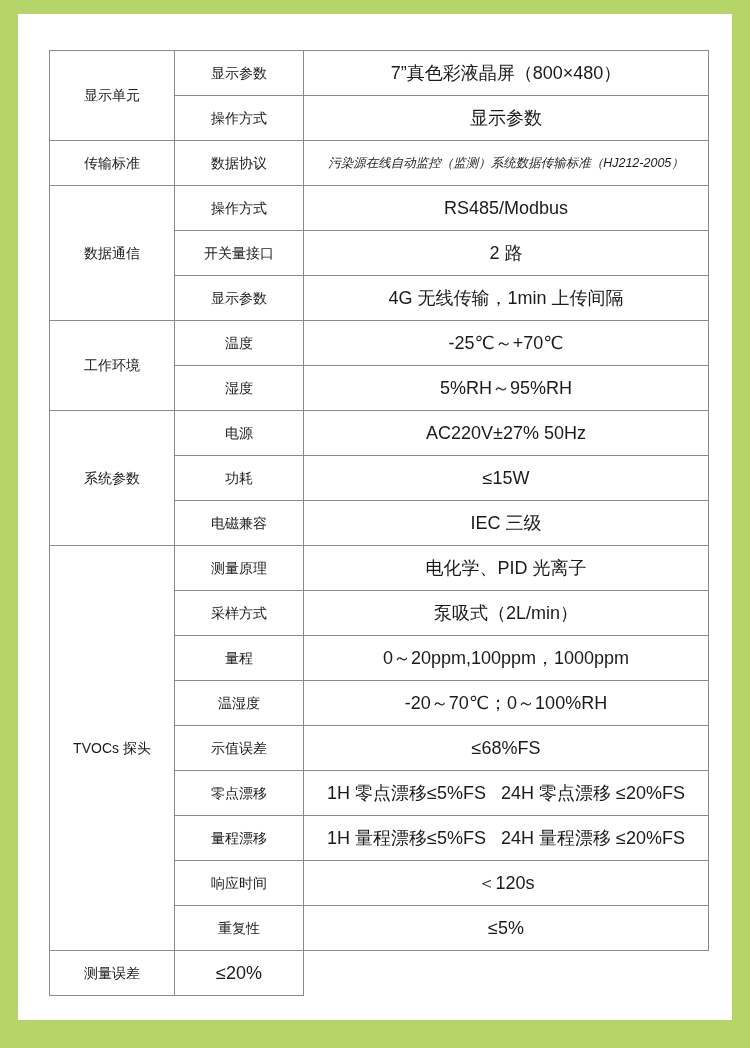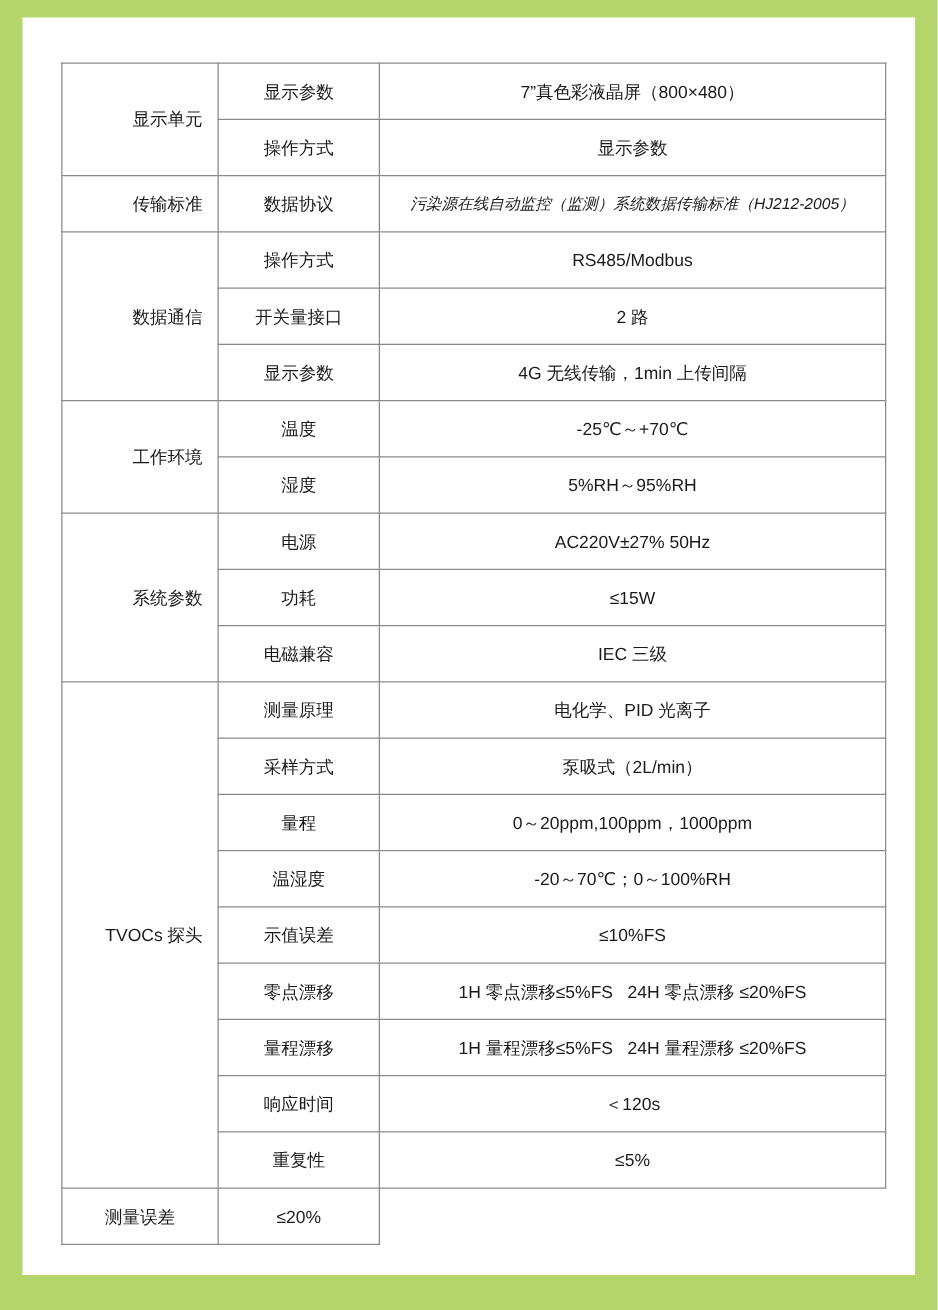--- a/index.html
+++ b/index.html
@@ -50,7 +50,7 @@
     font-size: 14px;
   }
   td.value-cell {
-    font-size: 14px;
+    font-size: 18px;
   }
   td.value-cell.small {
     font-size: 12.5px;

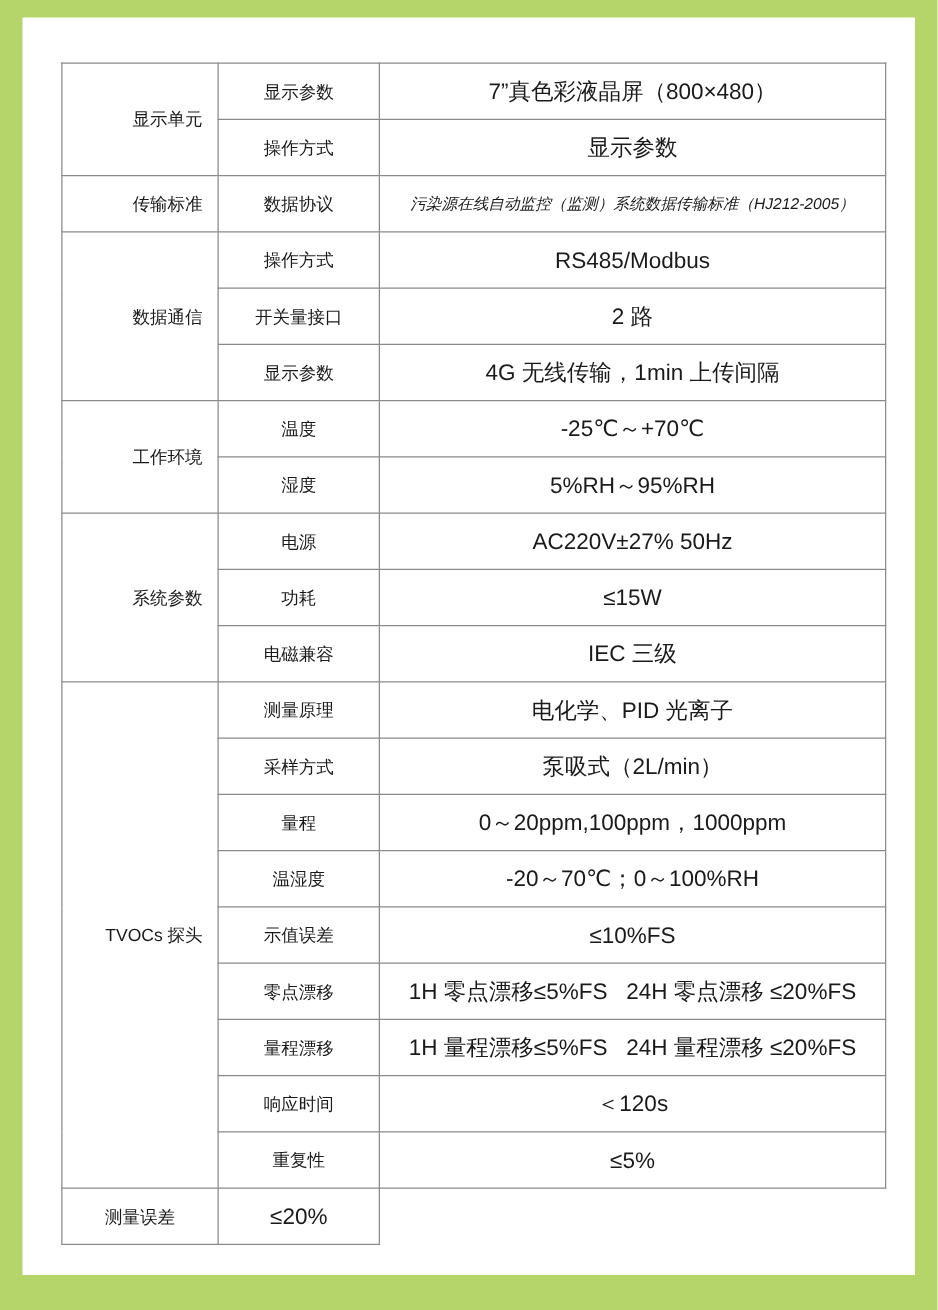--- a/index.html
+++ b/index.html
@@ -43,7 +43,6 @@
   td.group-cell {
     width: 100px;
     font-size: 14px;
-    text-align: right;
   }
   td.param-cell {
     width: 104px;

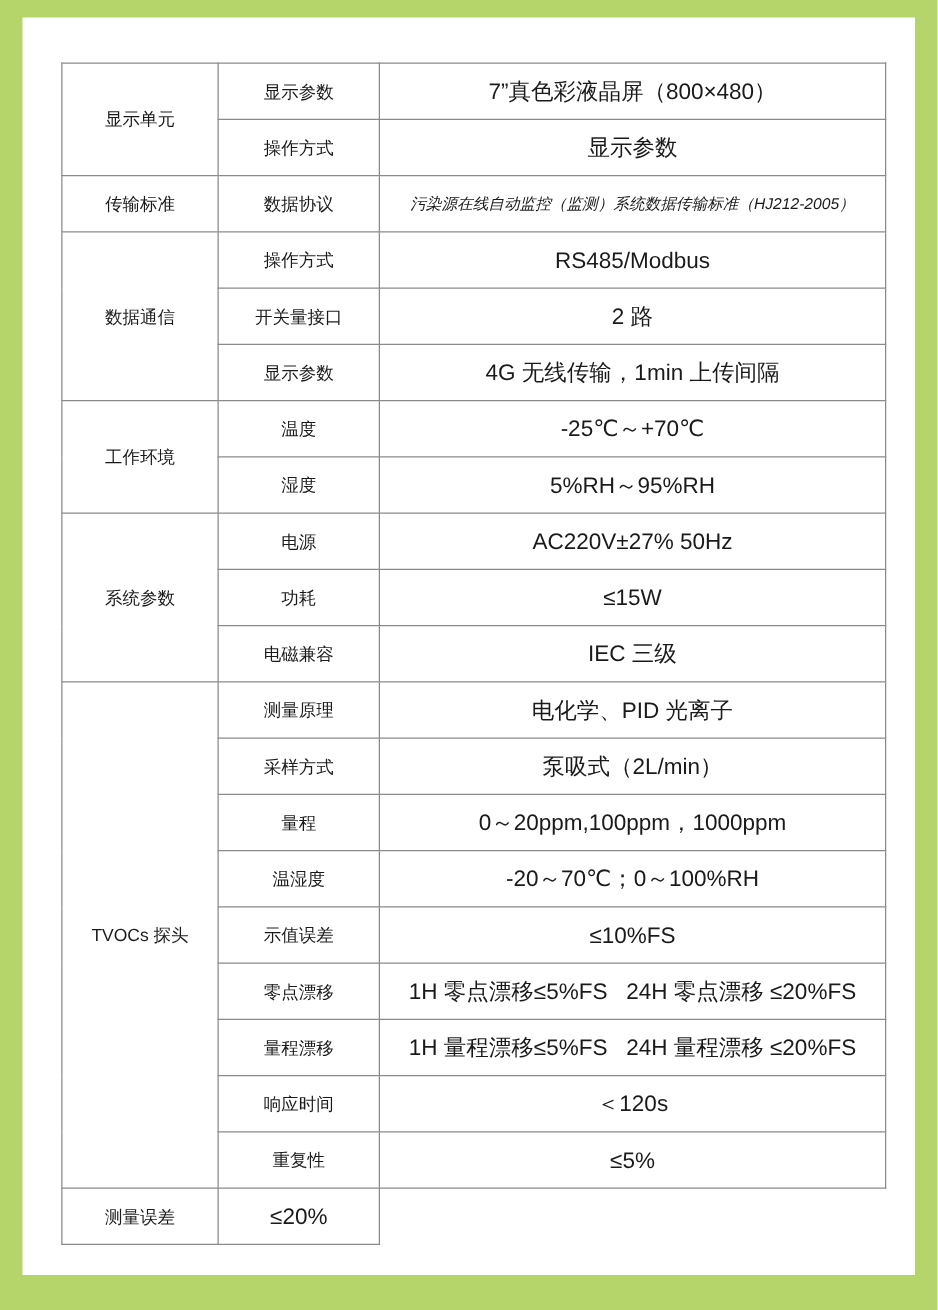--- a/index.html
+++ b/index.html
@@ -130,7 +130,7 @@
         </tr>
         <tr>
           <td class="param-cell">示值误差</td>
-          <td class="value-cell">≤10%FS</td>
+          <td class="value-cell">≤68%FS</td>
         </tr>
         <tr>
           <td class="param-cell">零点漂移</td>

